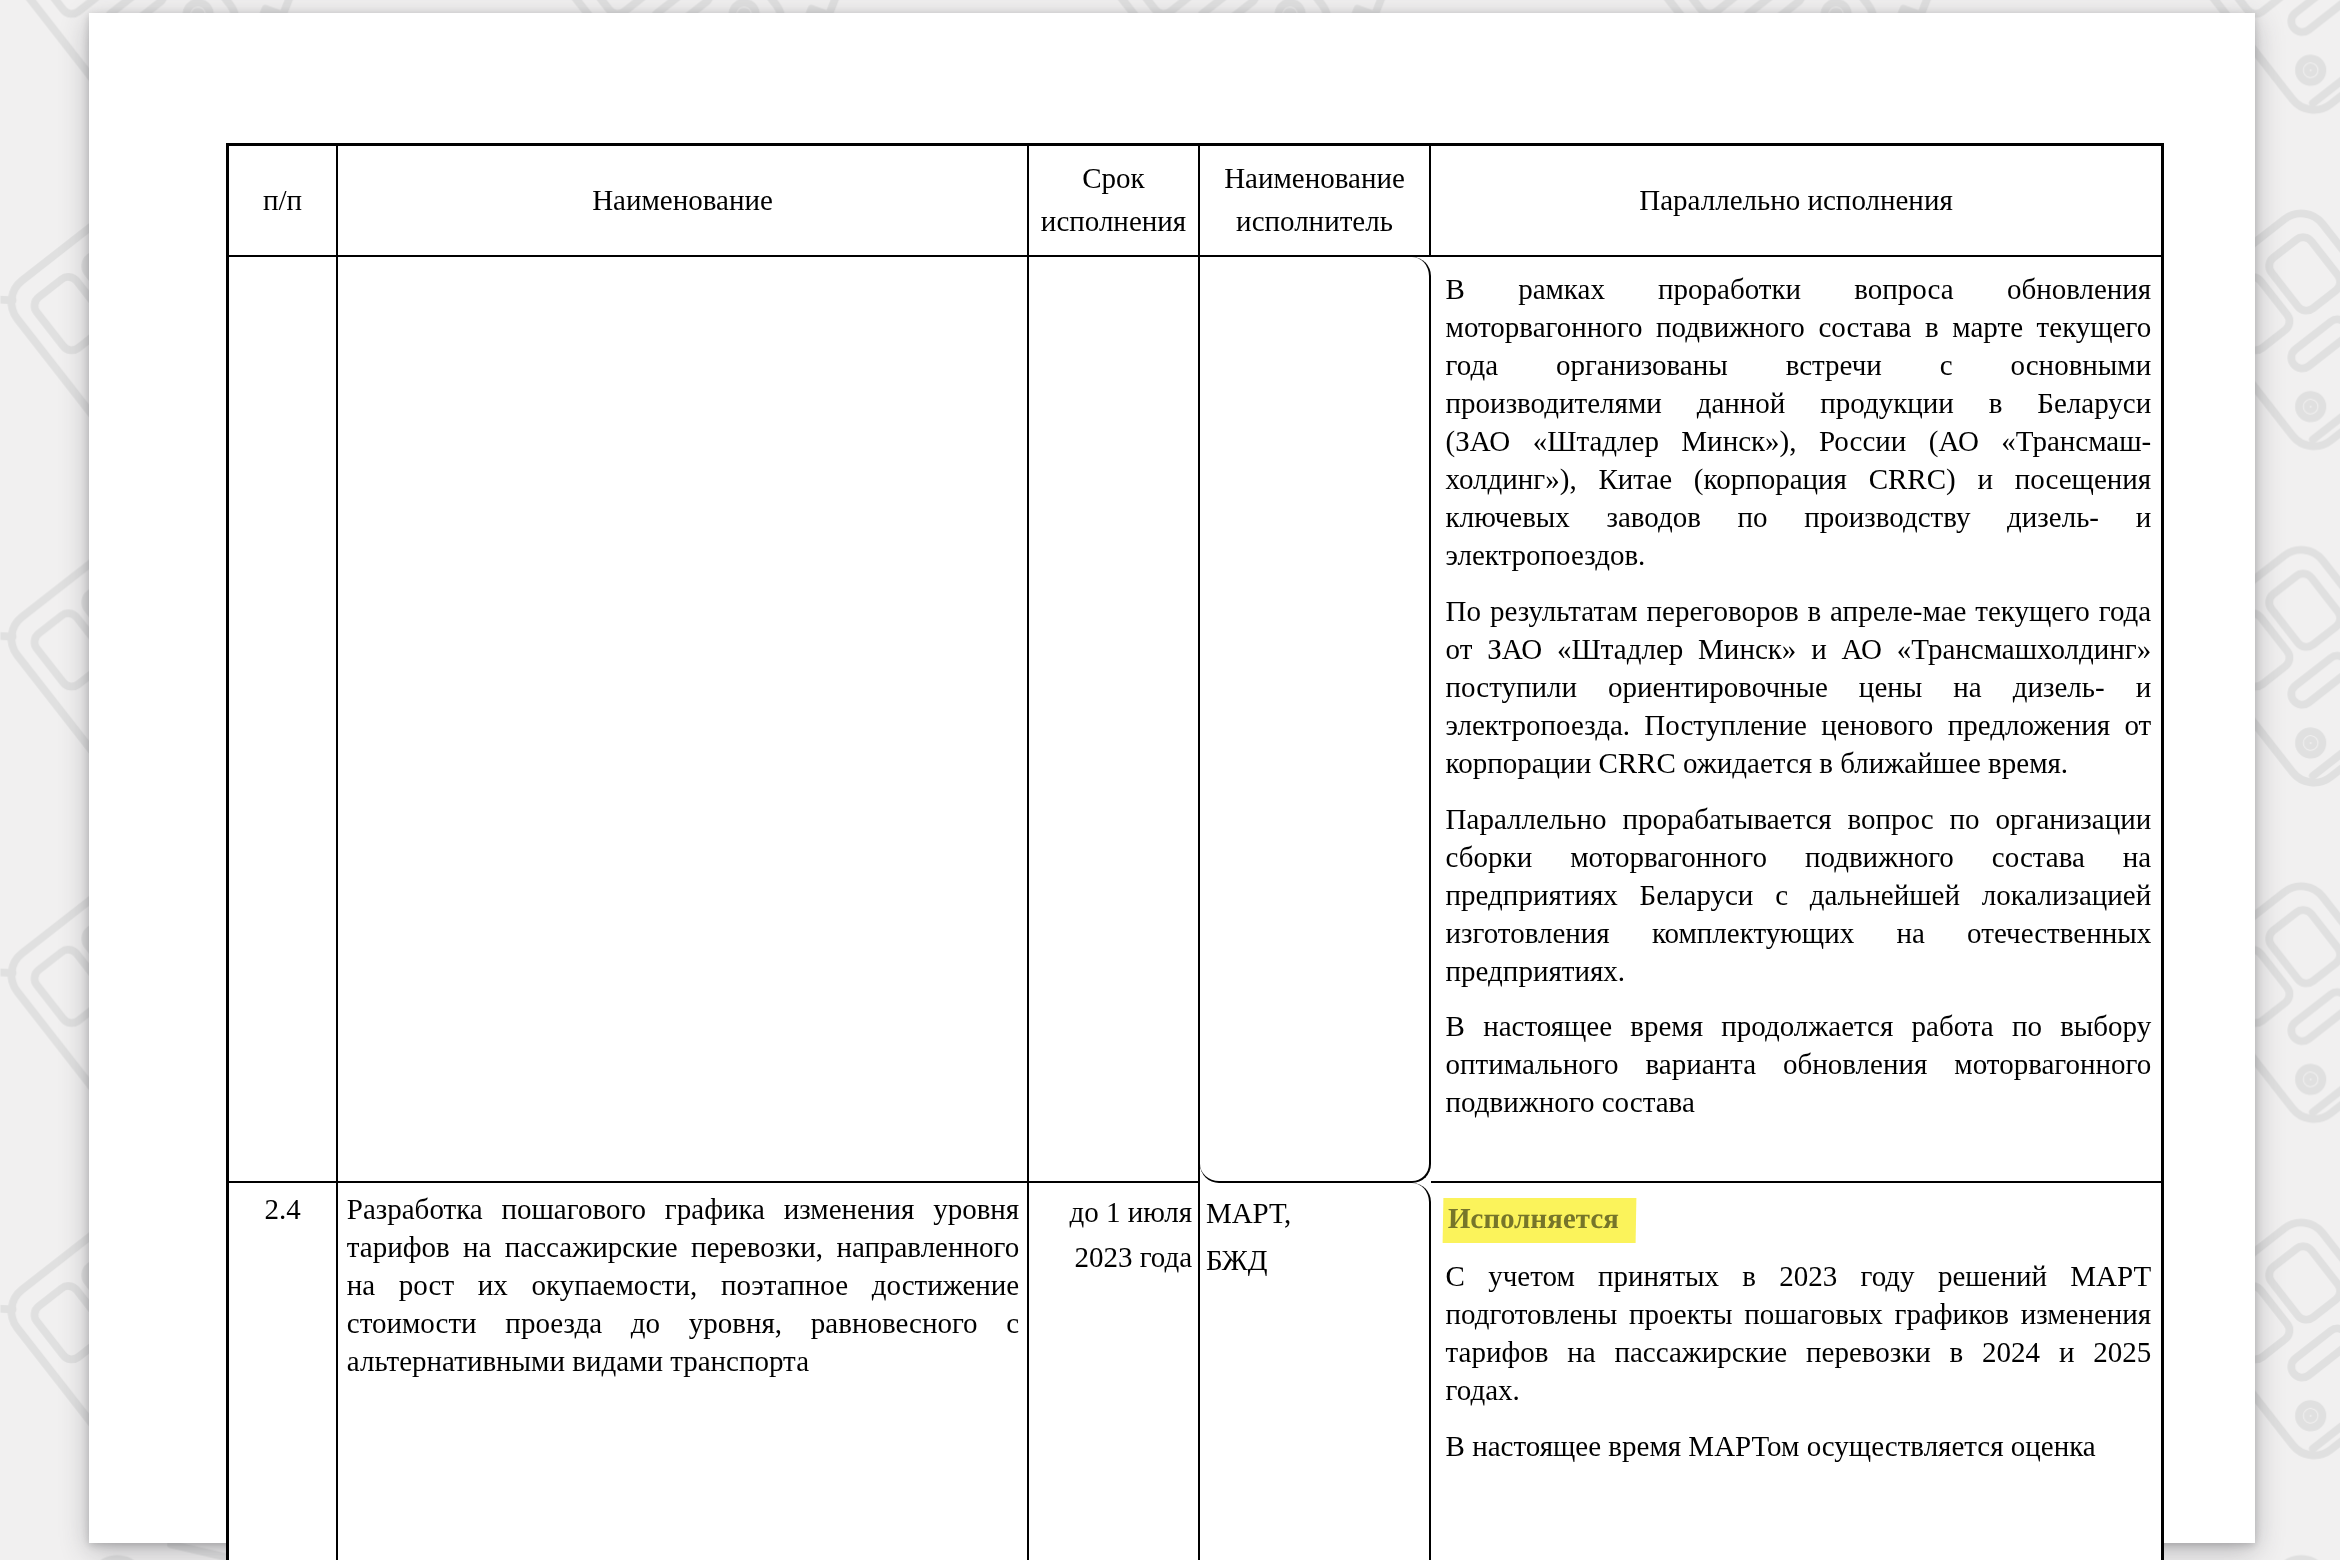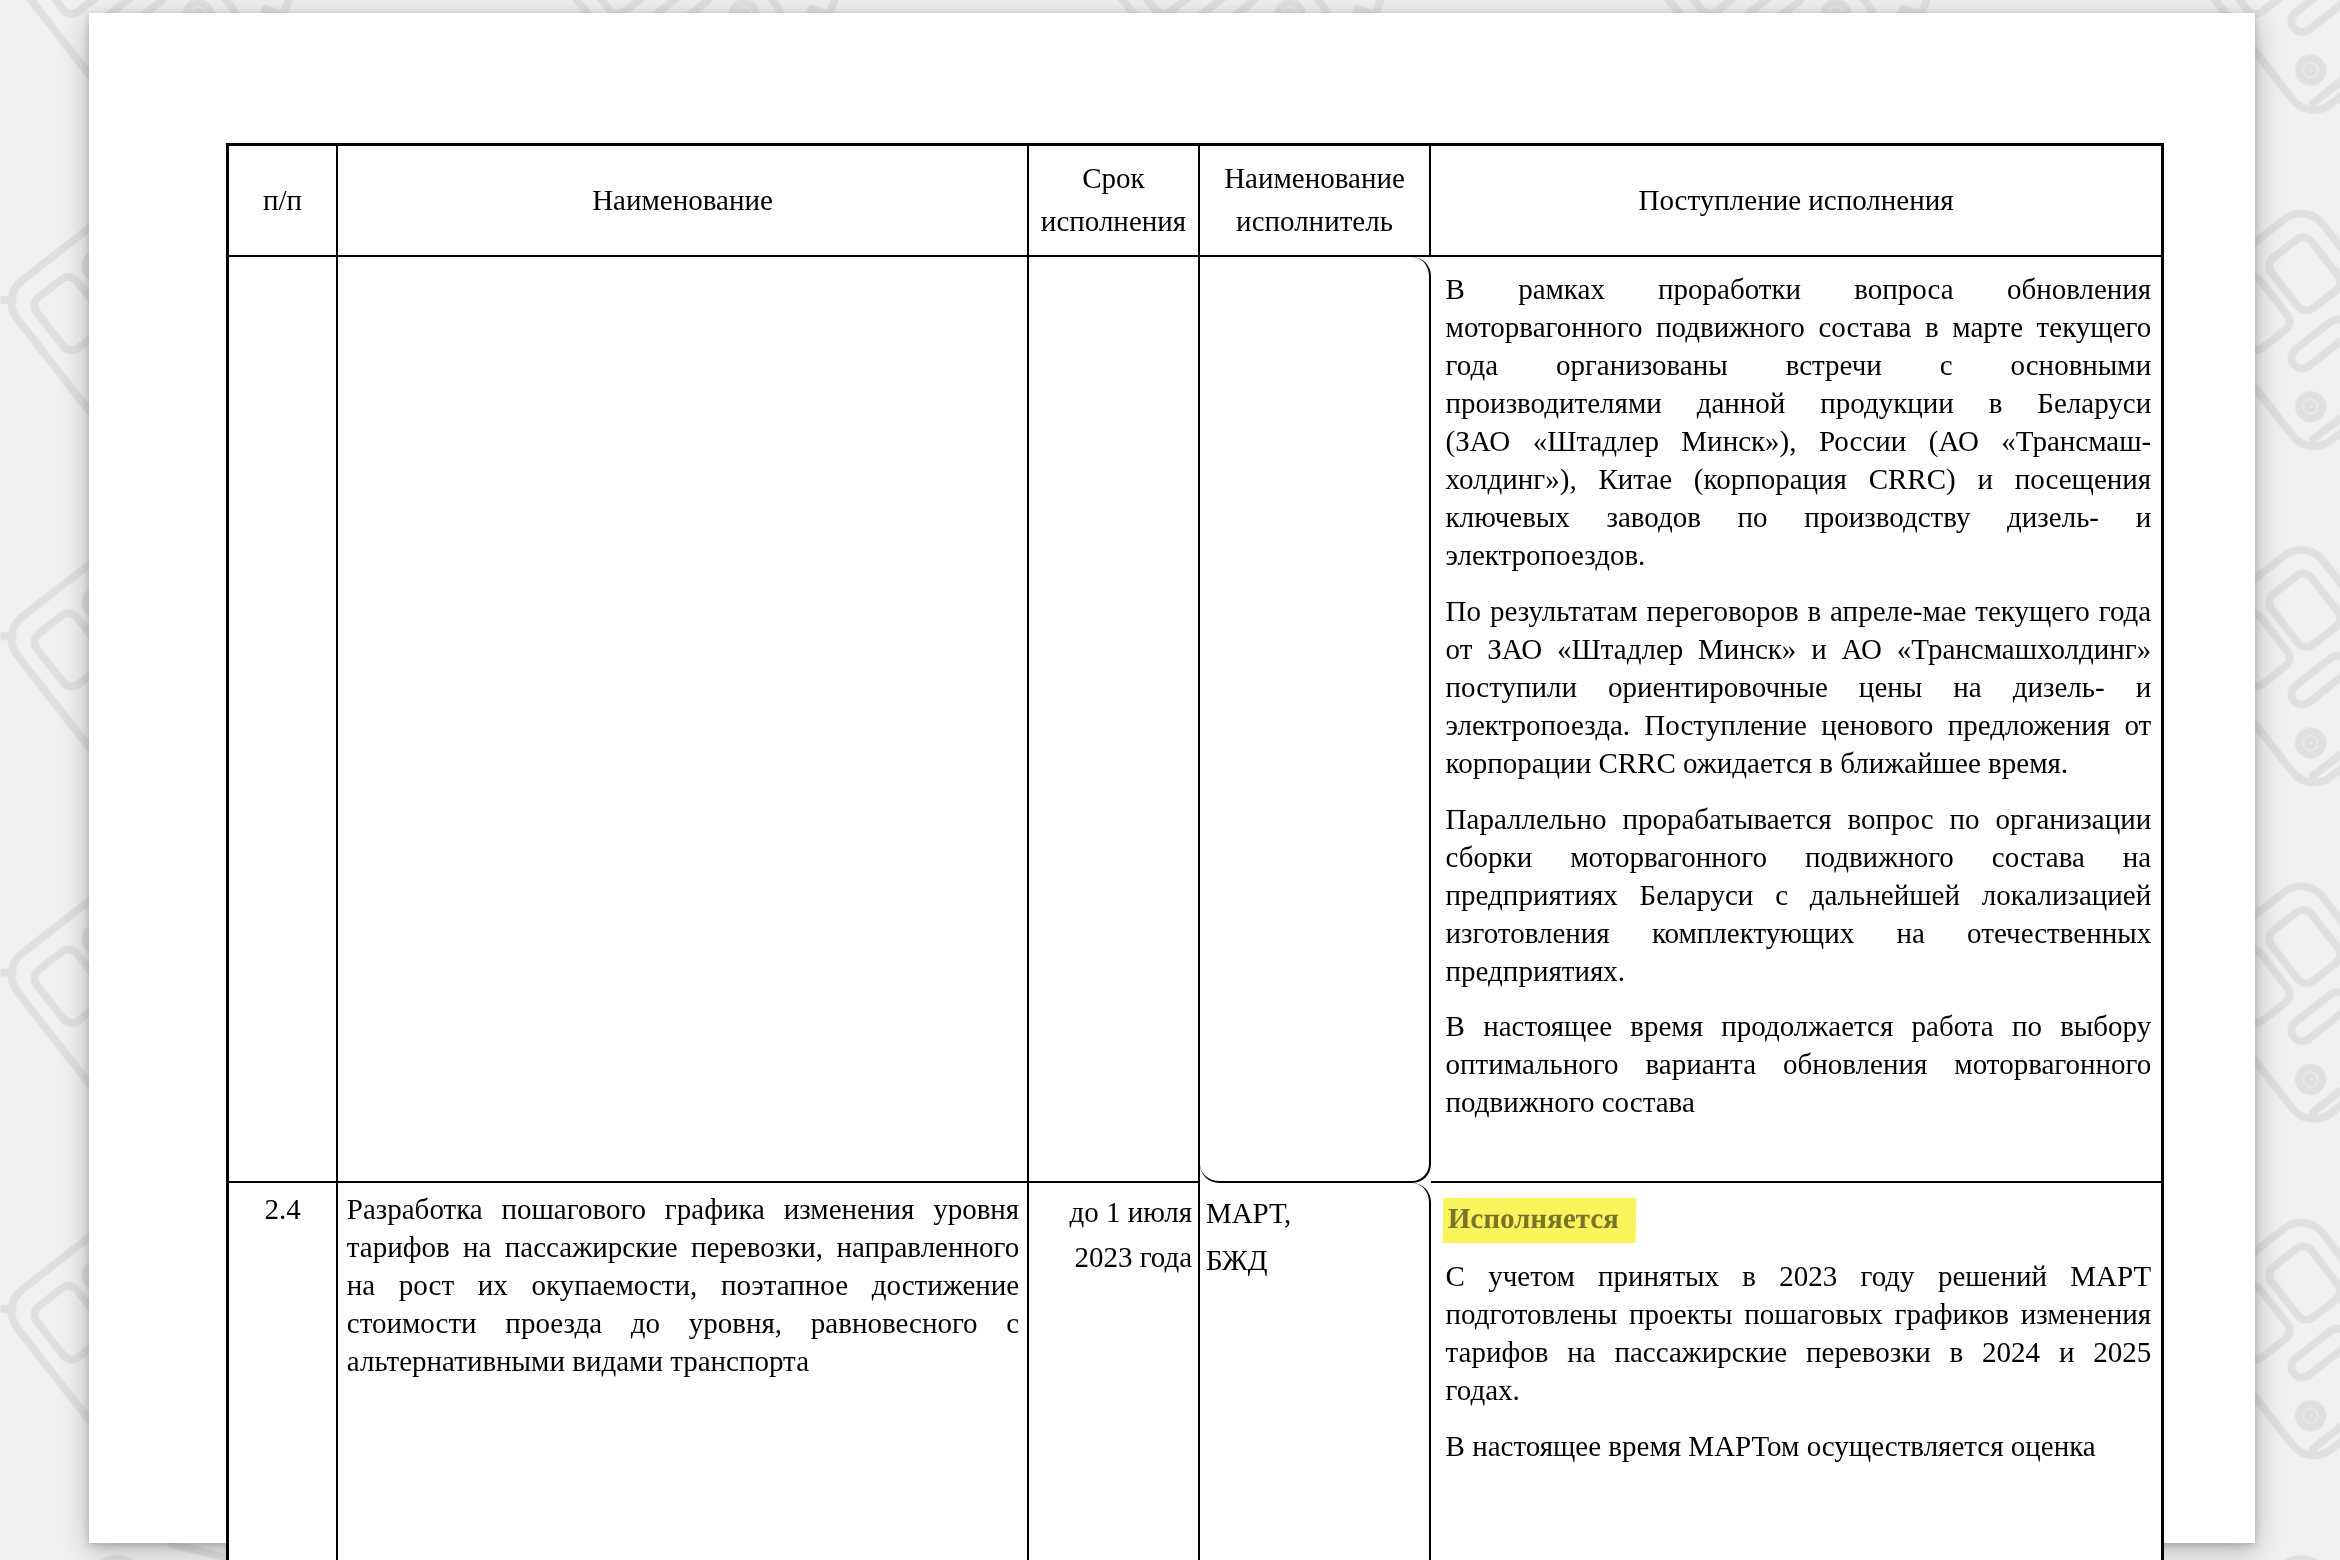--- a/index.html
+++ b/index.html
@@ -88,7 +88,7 @@
     <div class="cell th c2 r1">Наименование</div>
     <div class="cell th c3 r1">Срок исполнения</div>
     <div class="cell th c4 r1">Наименование исполнитель</div>
-    <div class="cell th c5 r1">Поступление исполнения</div>
+    <div class="cell th c5 r1">Параллельно исполнения</div>
 
     <div class="cell cell-num c1 r2"></div>
     <div class="cell cell-name c2 r2"></div>

